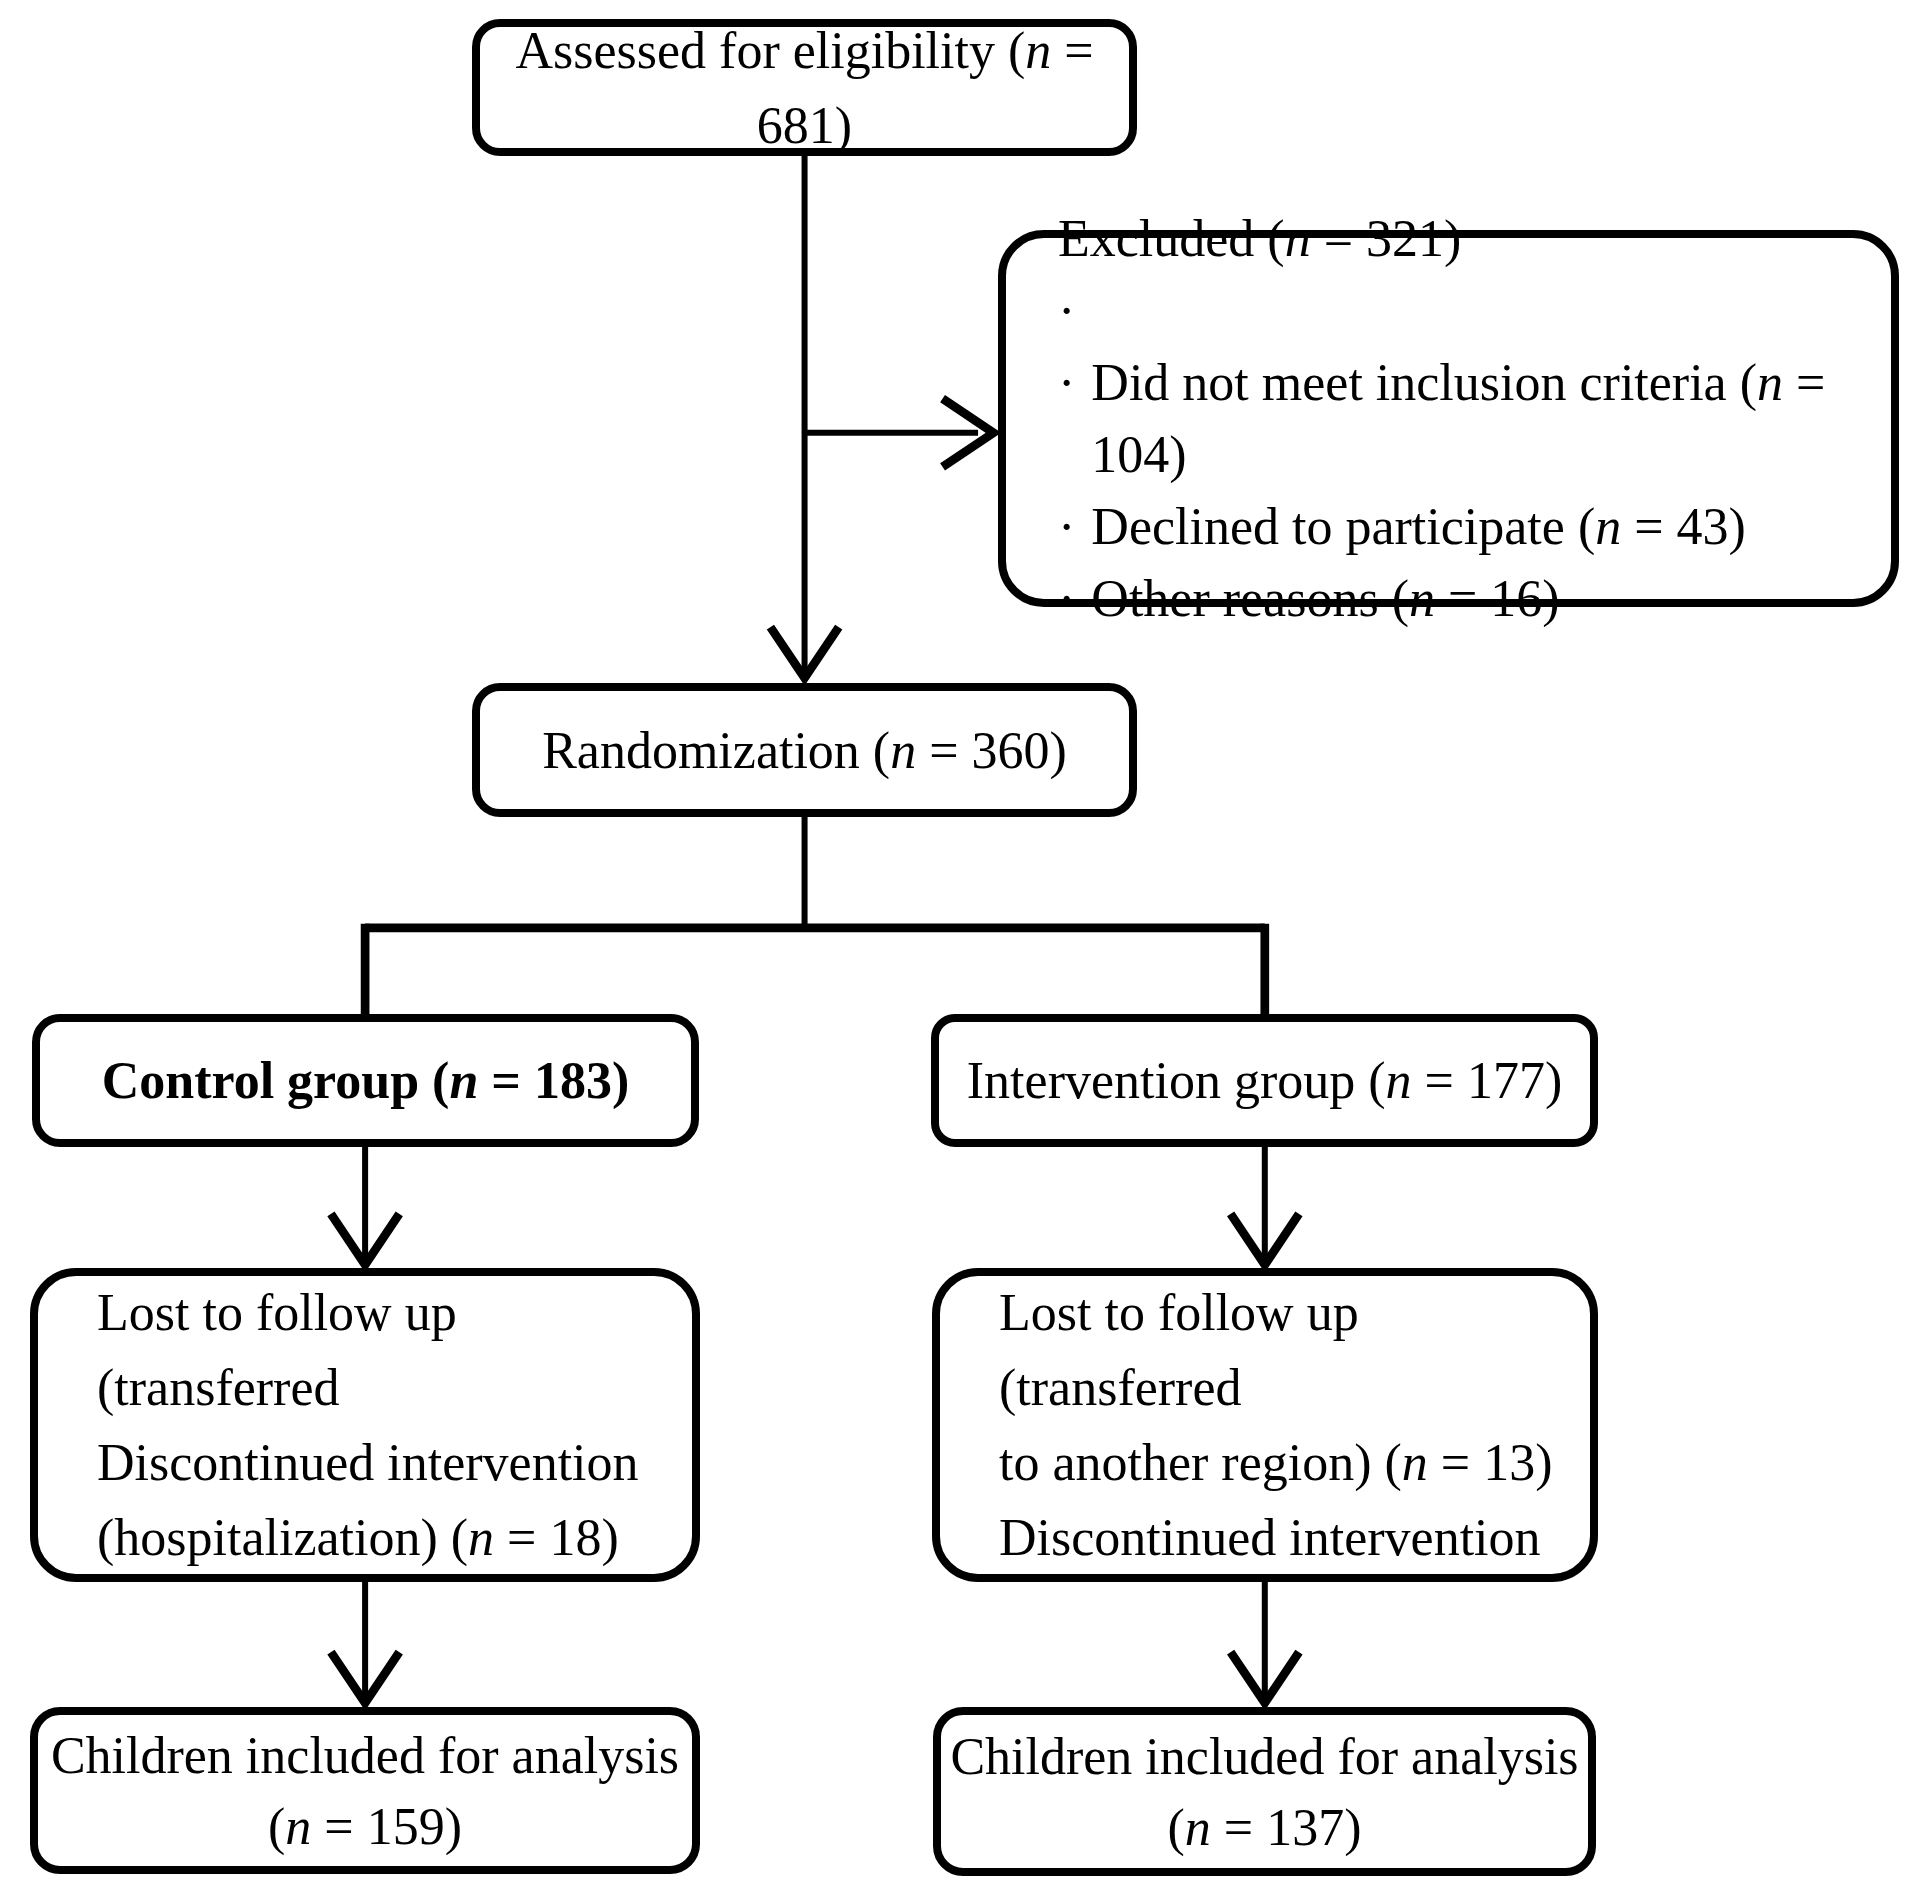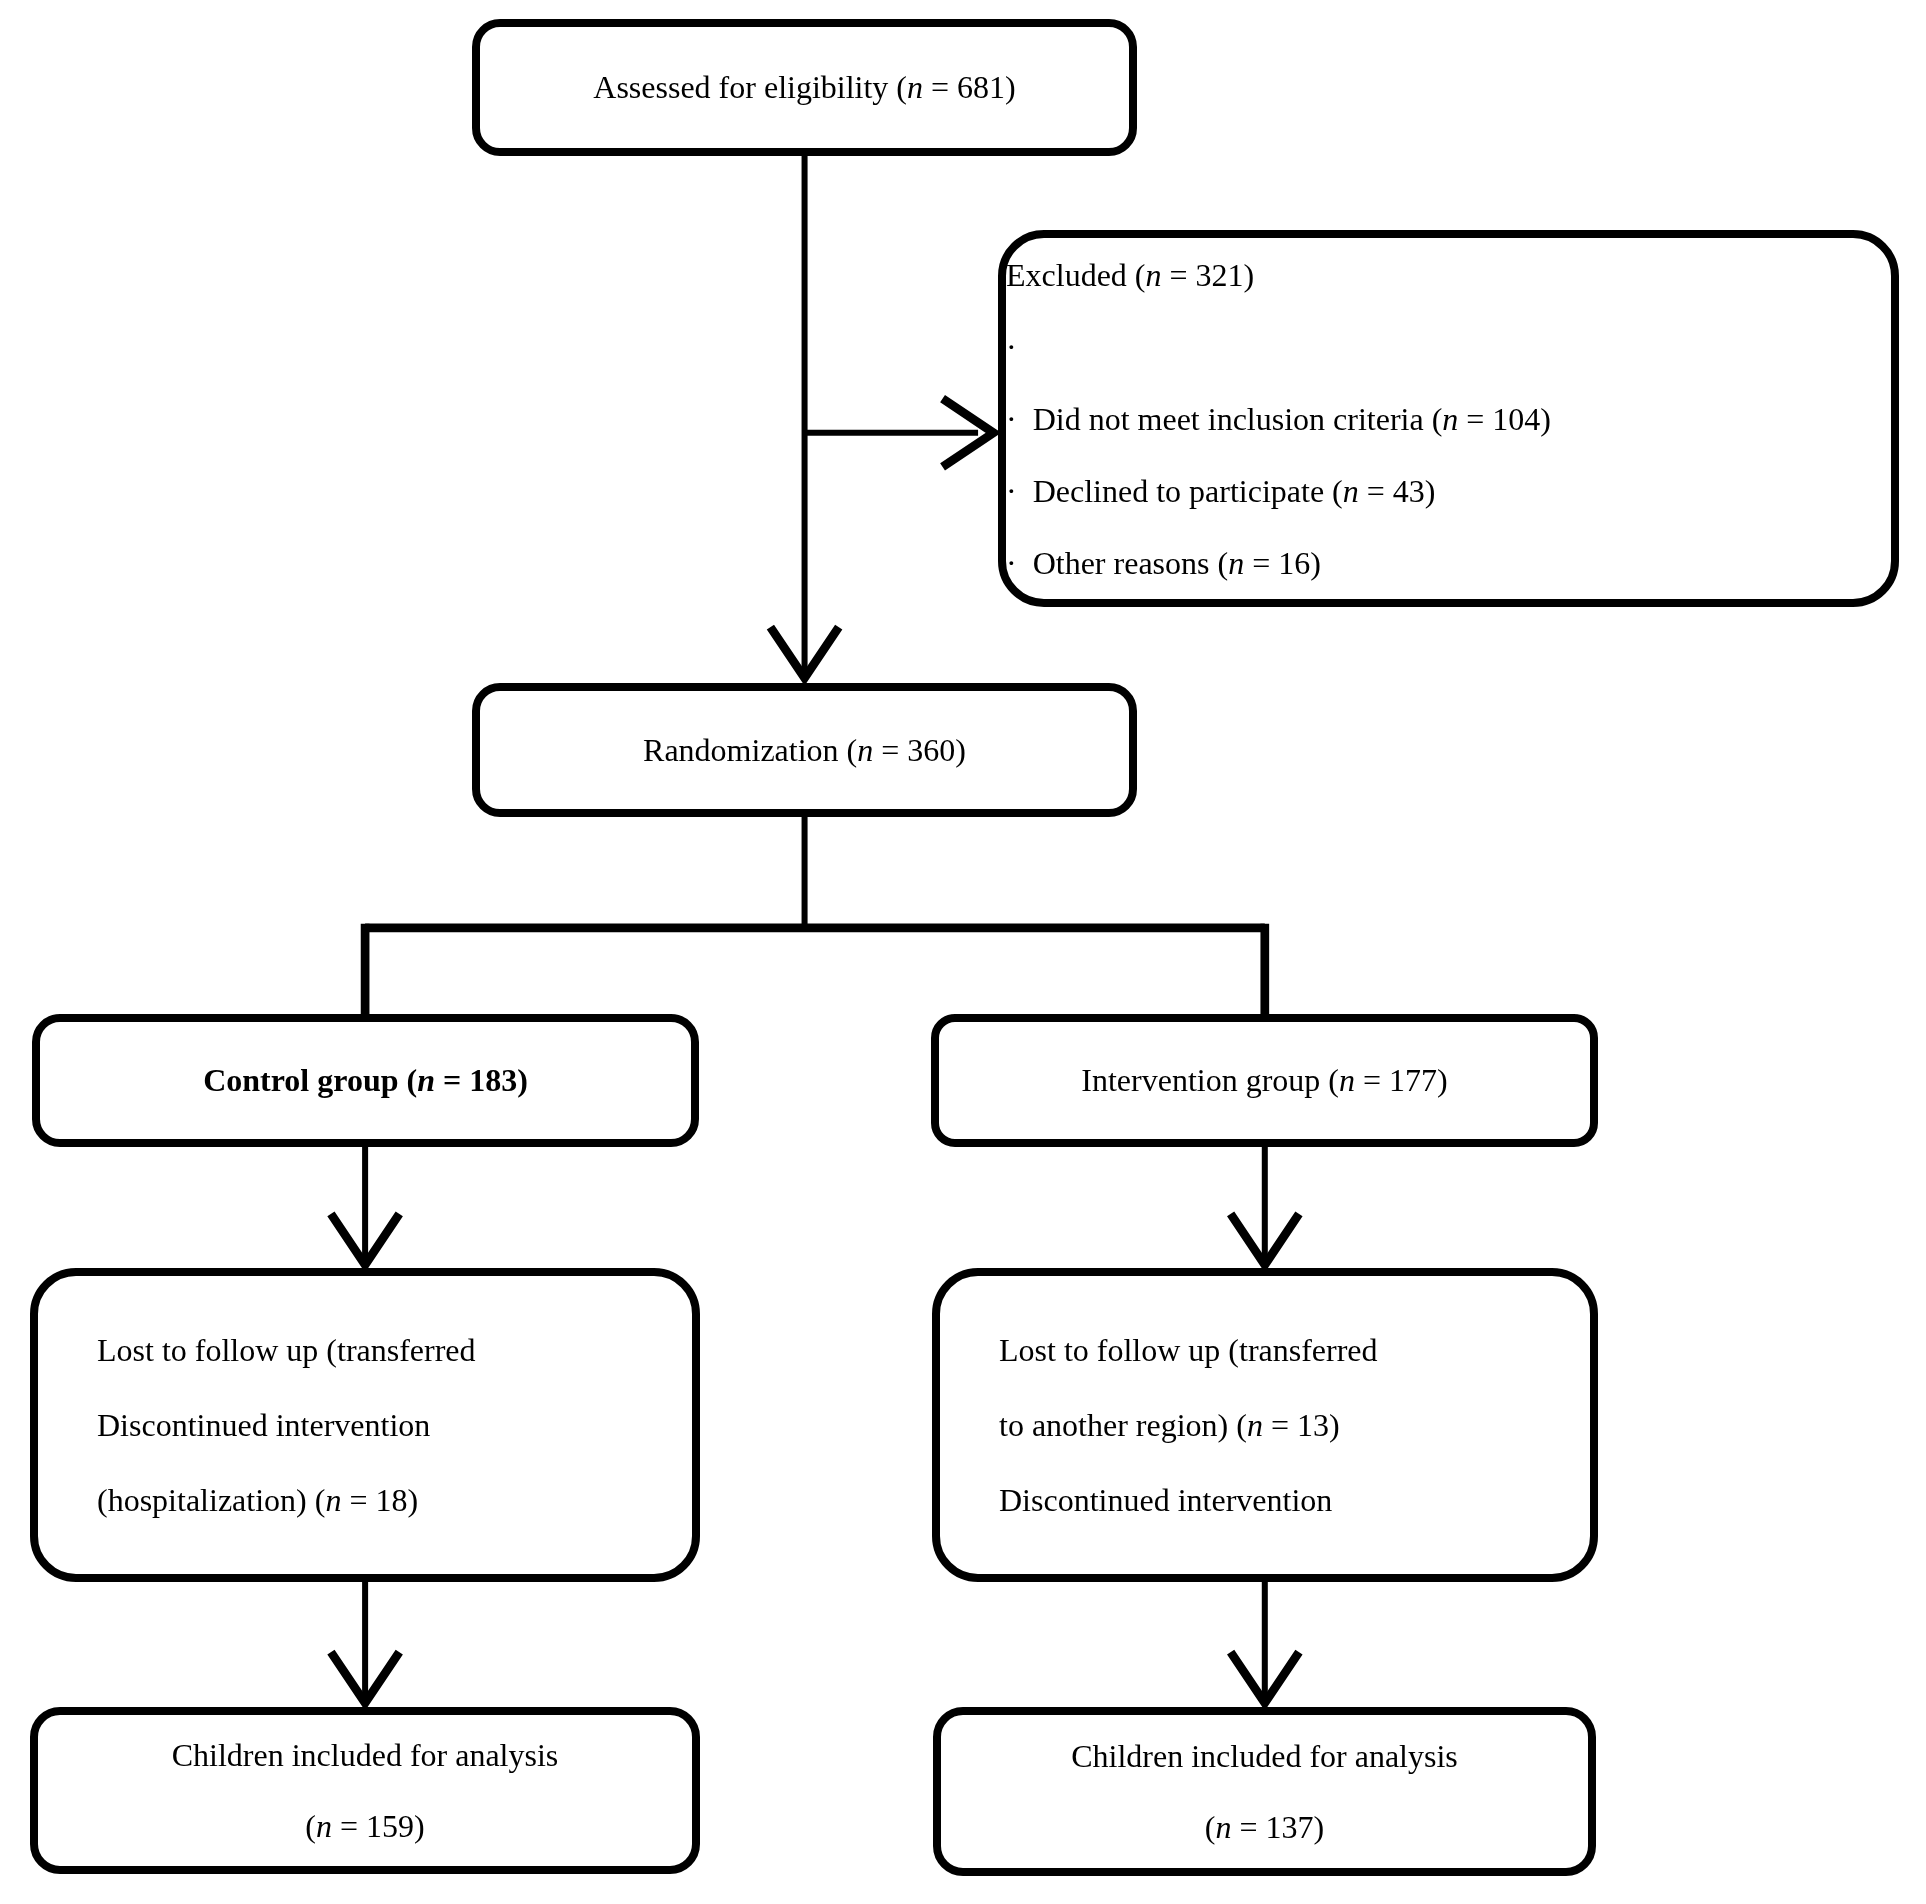--- a/index.html
+++ b/index.html
@@ -30,7 +30,7 @@
     display: flex;
     flex-direction: column;
     justify-content: center;
-    font-size: 32px;
+    font-size: 52px;
     line-height: 75px;
   }
   .box.centered {

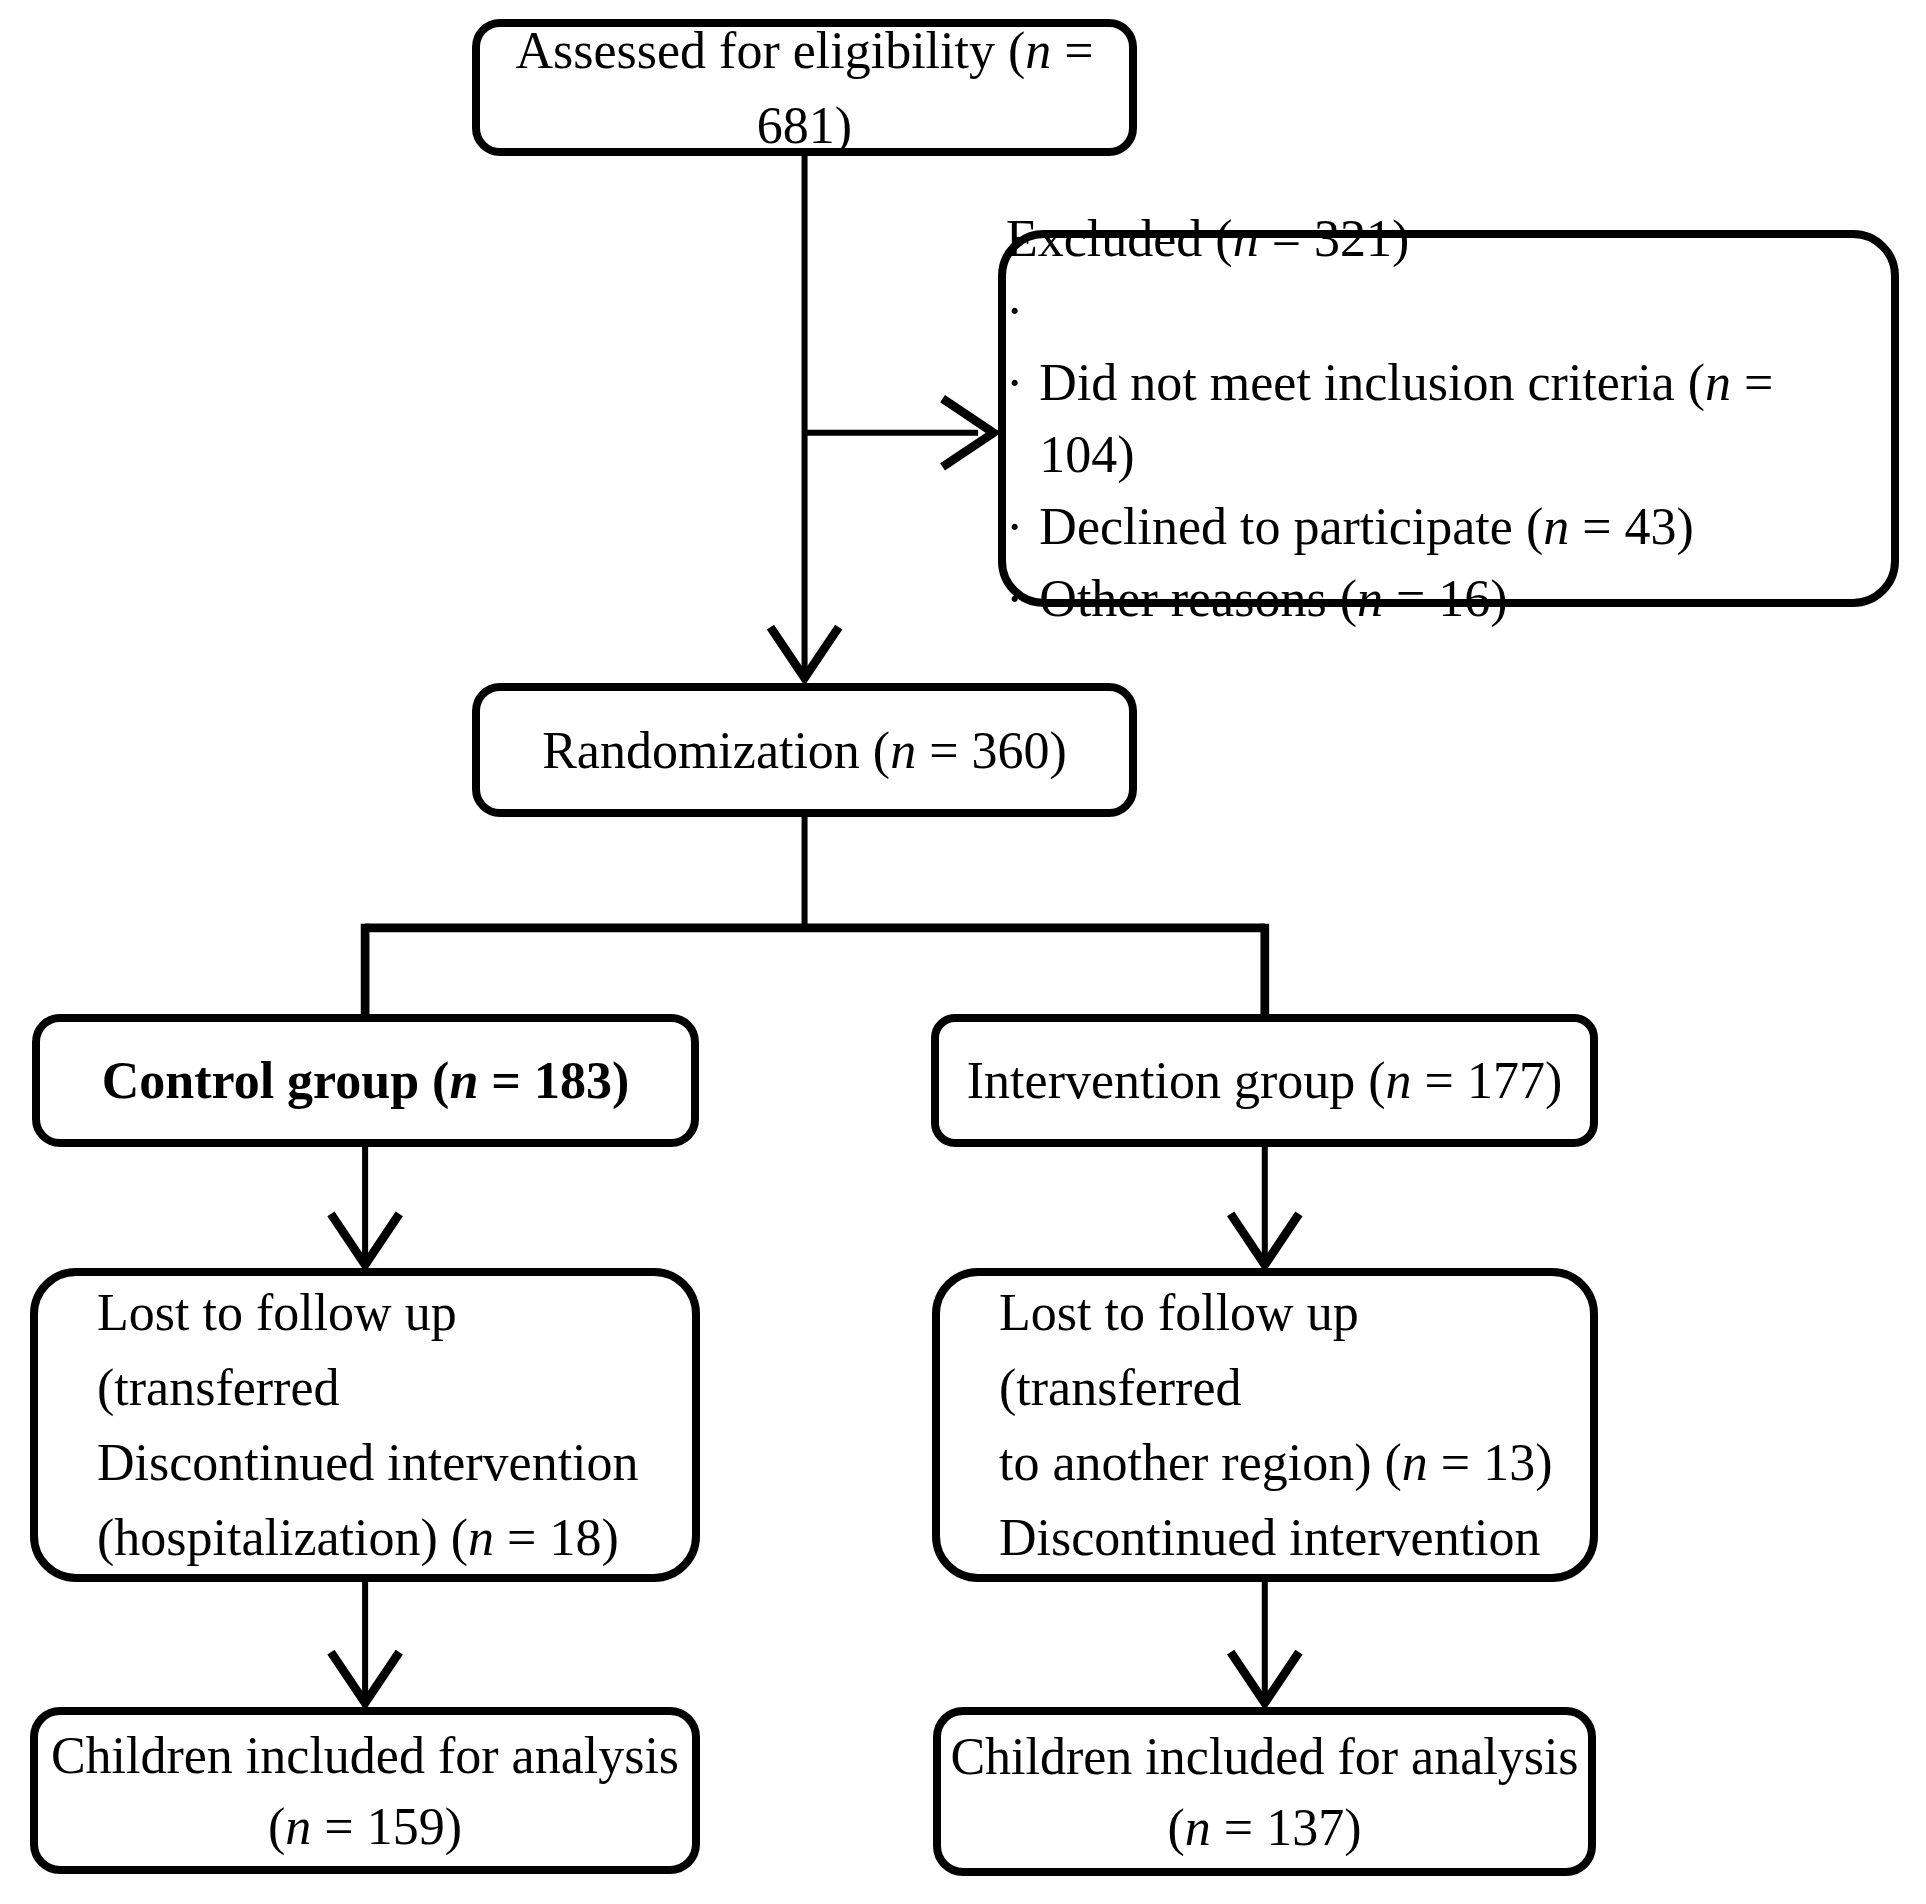--- a/index.html
+++ b/index.html
@@ -41,7 +41,7 @@
 
   #assessed-box      { left: 472px;  top: 19px;   width: 665px;  height: 137px; border-radius: 28px; }
   #excluded-box      { left: 998px; top: 230px;  width: 901px; height: 377px; border-radius: 46px;
-                       padding-right: 13.4px; line-height: 72px; justify-content: center; }
+                       padding-left: 52px; padding-right: 13.4px; line-height: 72px; justify-content: center; }
   #randomization-box { left: 472px;  top: 683px; width: 665px;  height: 134px; border-radius: 28px; }
   #control-box       { left: 32px;   top: 1014px; width: 667px;  height: 133px; border-radius: 28px; font-weight: bold; }
   #intervention-box  { left: 931px; top: 1014px; width: 667px;  height: 133px; border-radius: 24px; }

